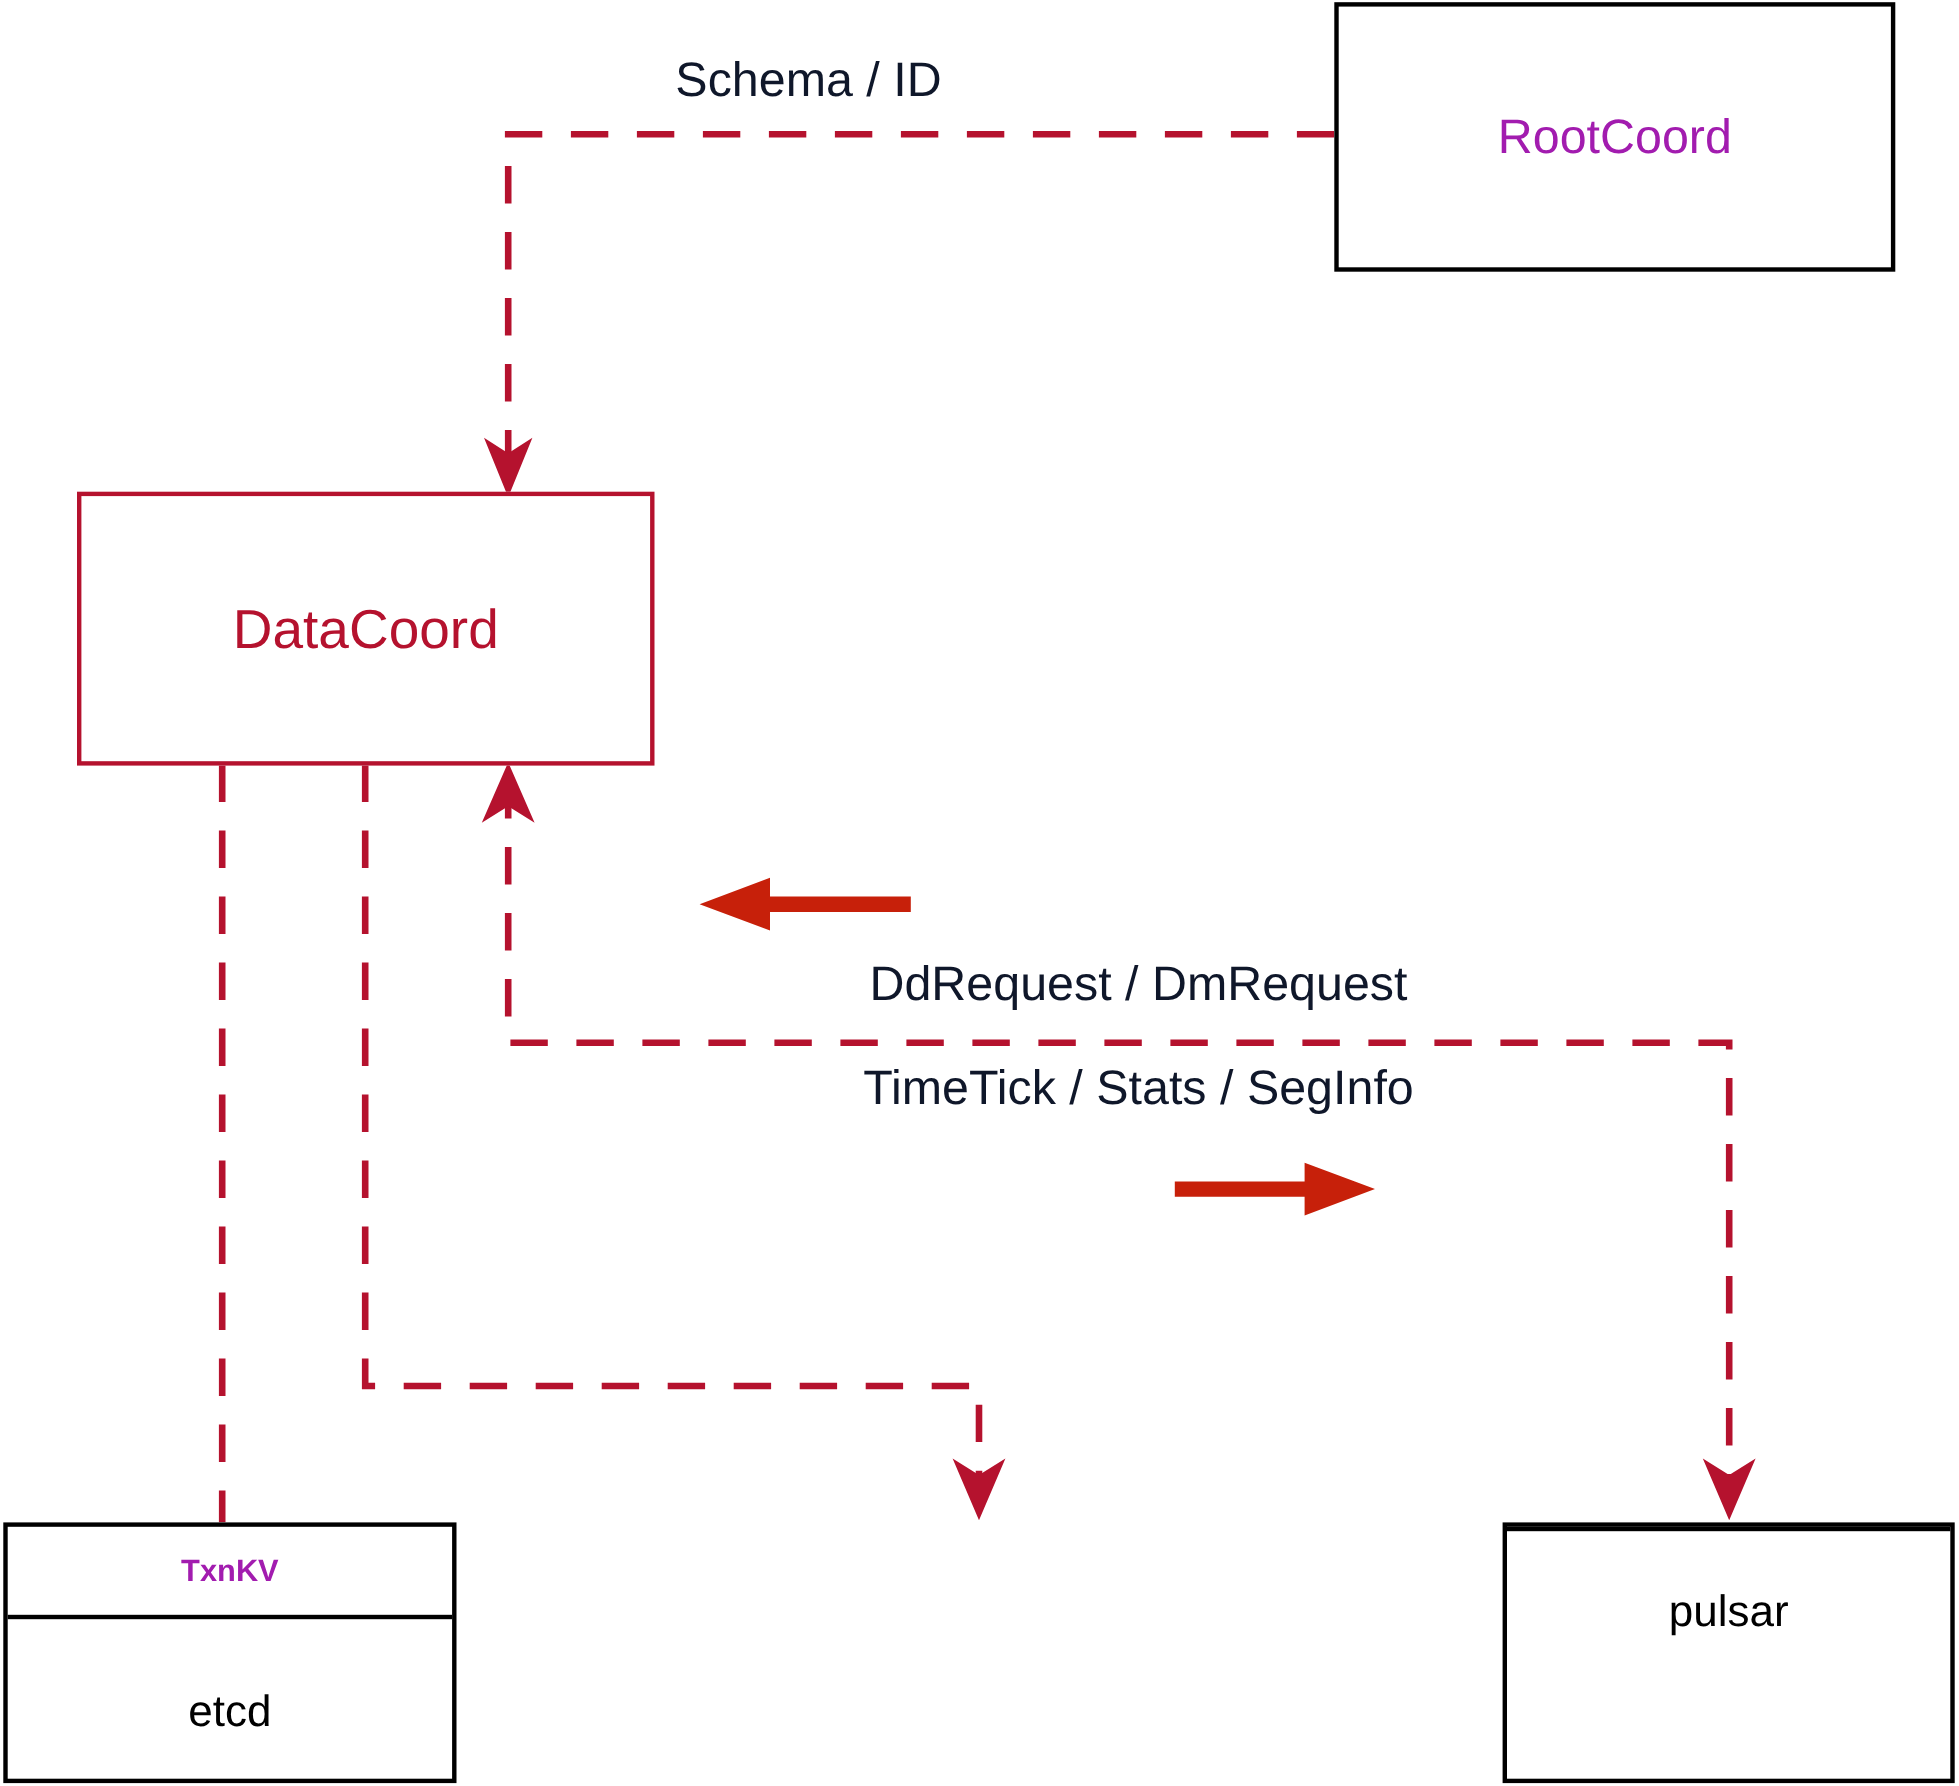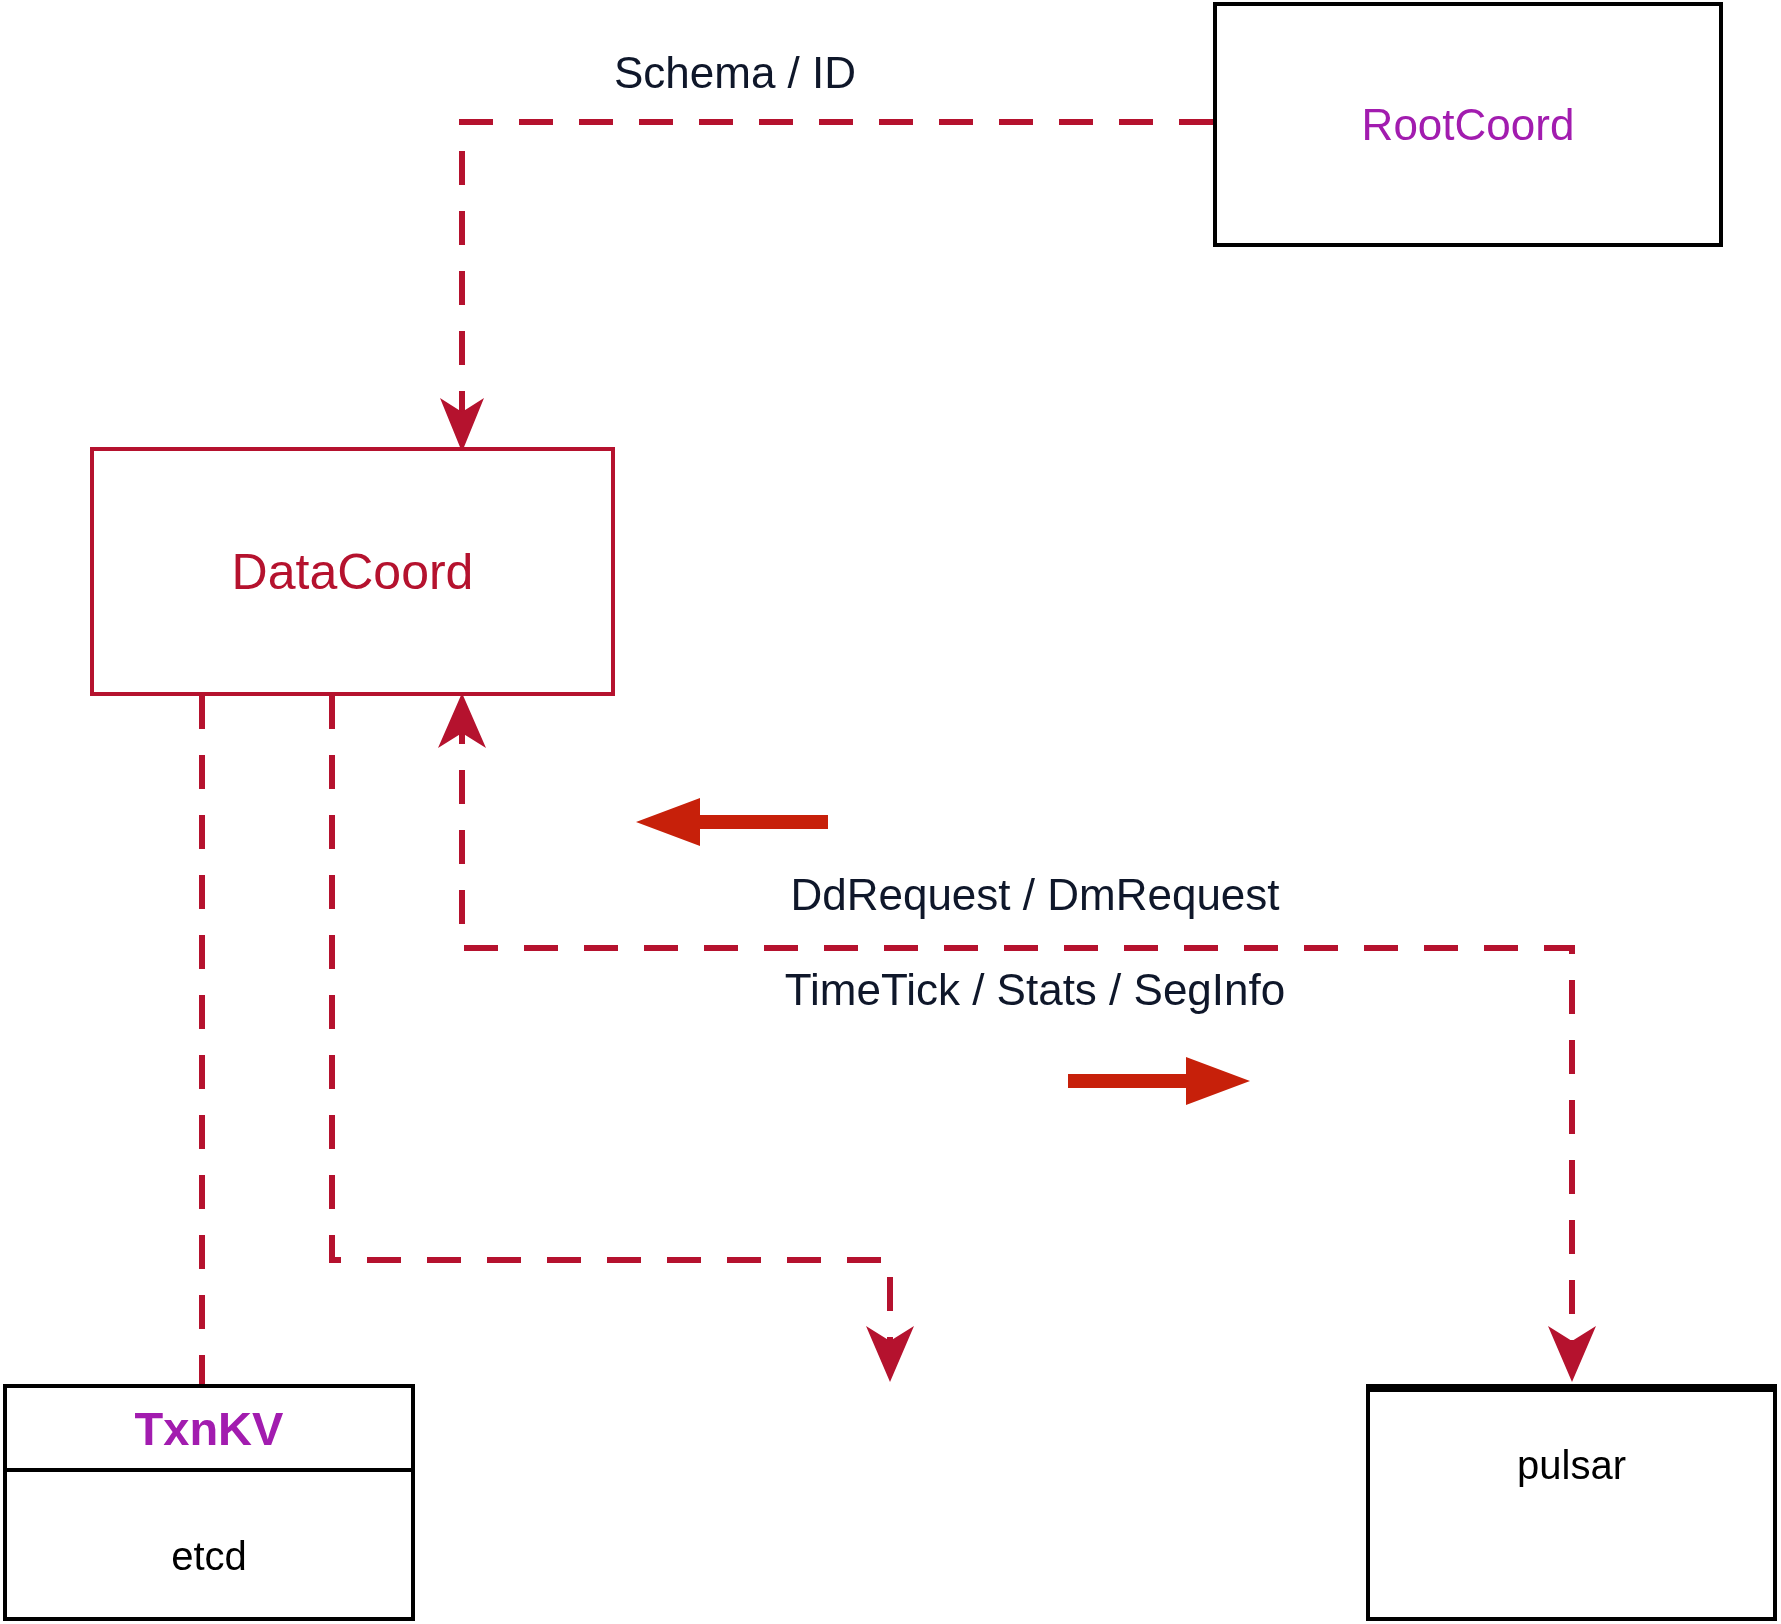--- a/index.html
+++ b/index.html
@@ -133,7 +133,7 @@
     </div>
   </div>
 
-  <div class="node-box node-red" style="left:70px; top:447px; width:525px; height:249px;margin-left:20px;">
+  <div class="node-box node-red" style="left:70px; top:447px; width:525px; height:249px;">
     <div class="datacoord-label">DataCoord</div>
   </div>
 

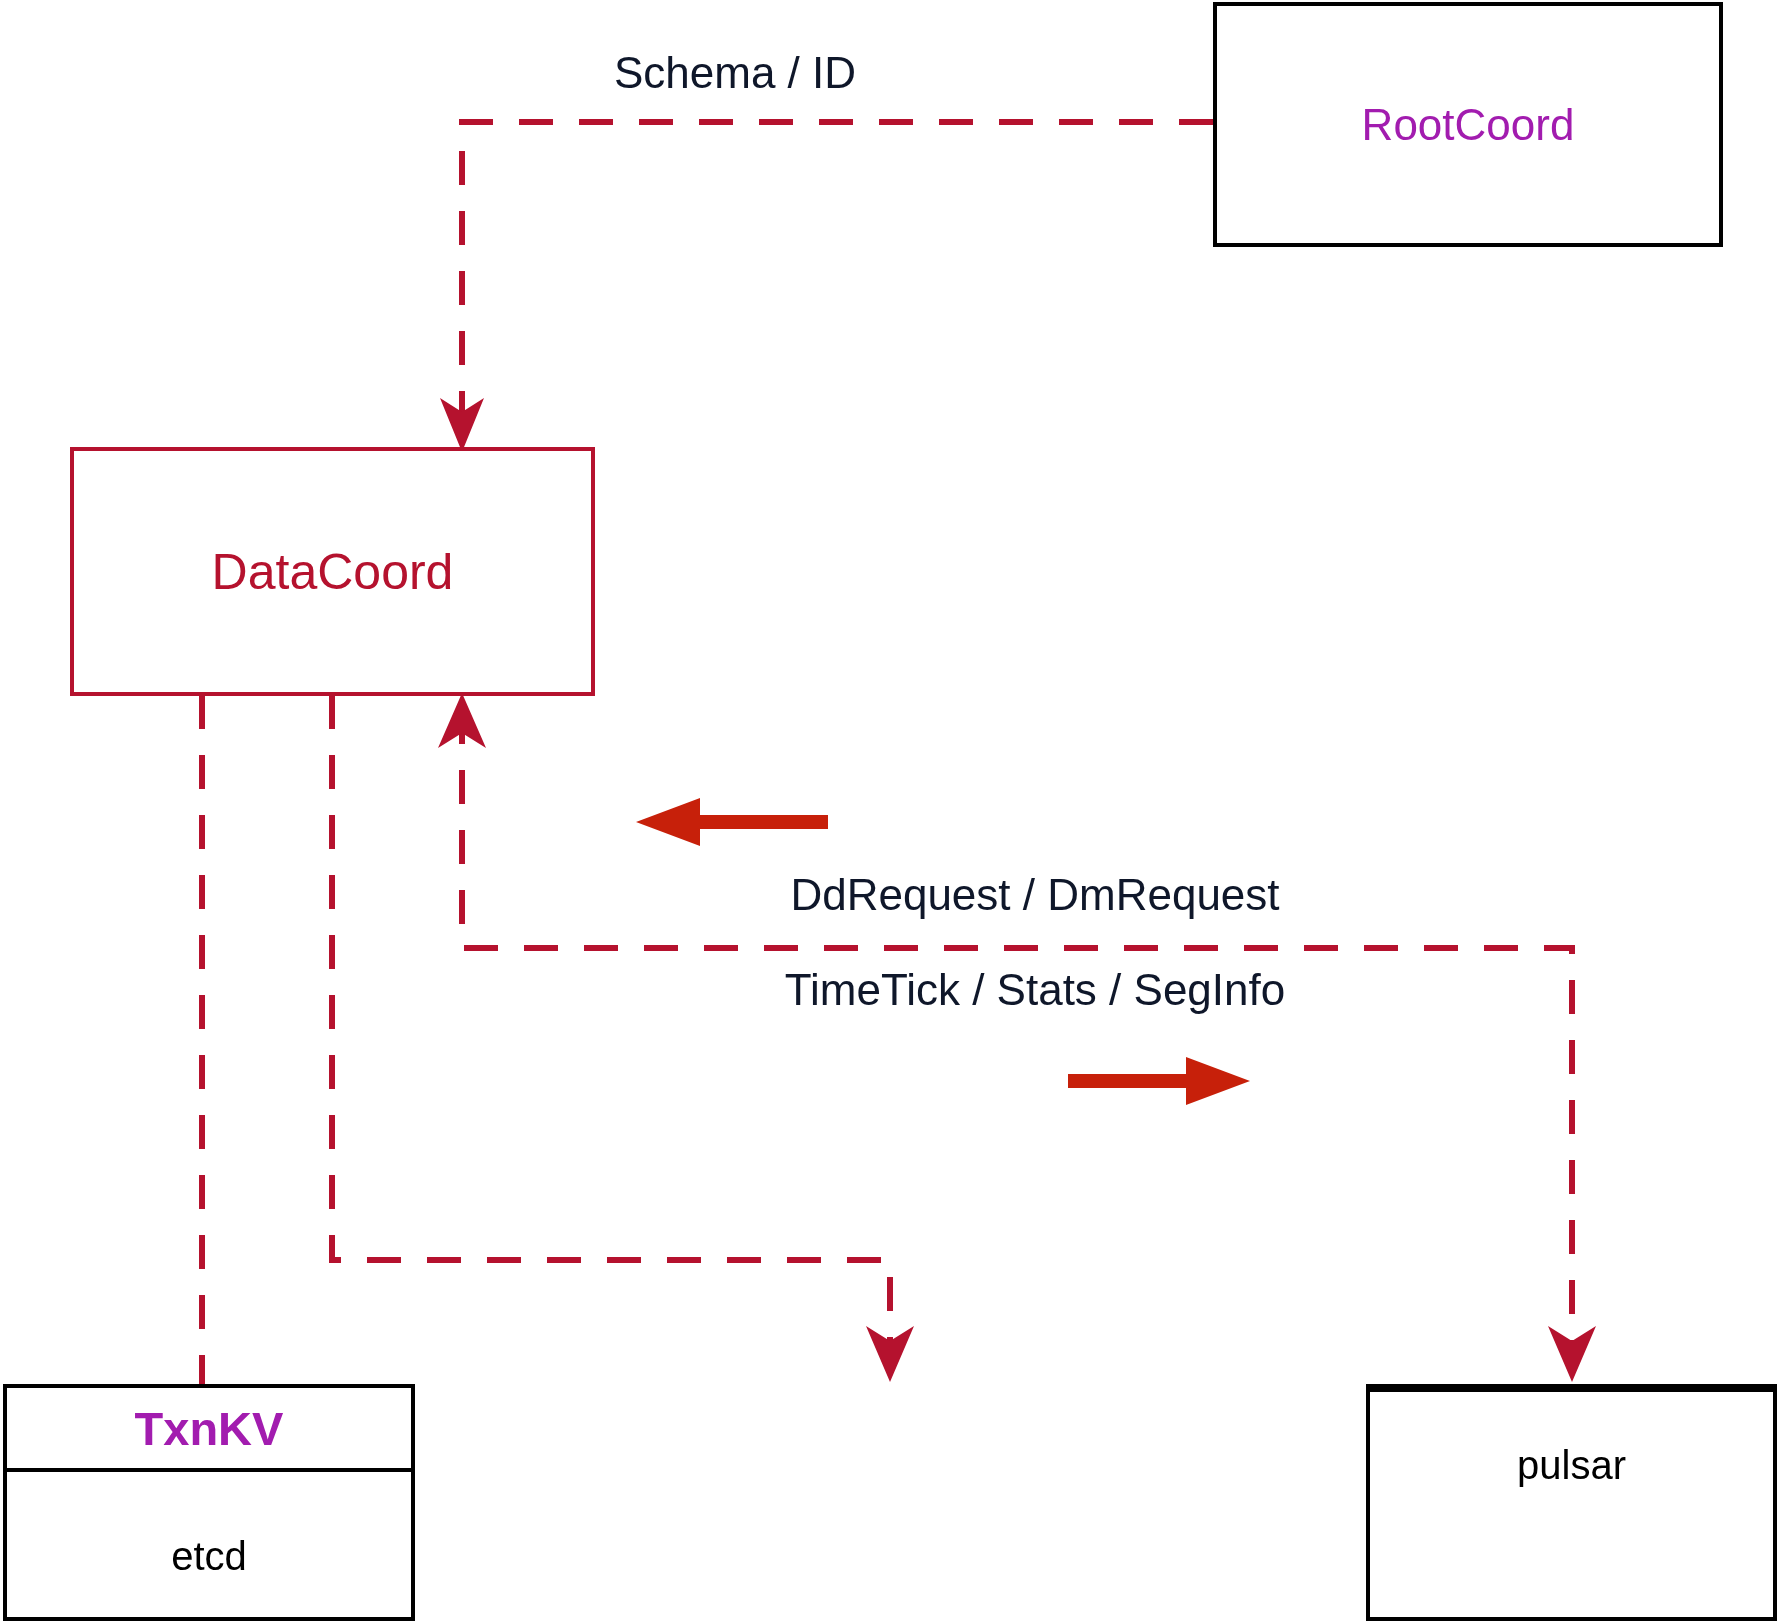--- a/index.html
+++ b/index.html
@@ -46,7 +46,7 @@
   }
   .node-title.bold {
     font-weight: bold;
-    font-size: 47px;
+    font-size: 28px;
     border-radius: 12px;
   }
   .node-sub {

